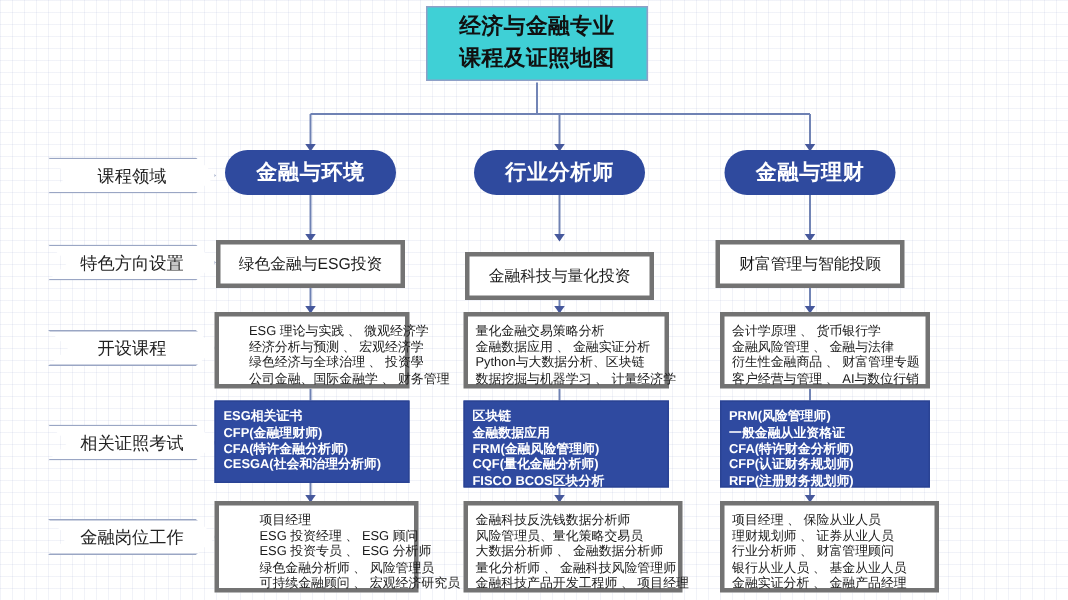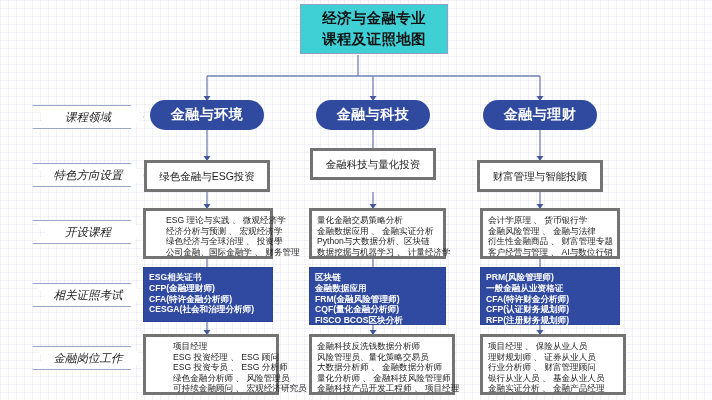--- a/index.html
+++ b/index.html
@@ -36,7 +36,6 @@
     align-items: center; justify-content: center;
     text-align: center;
     letter-spacing: 0.3px;
-    margin-left: 16px;
   }
 
   

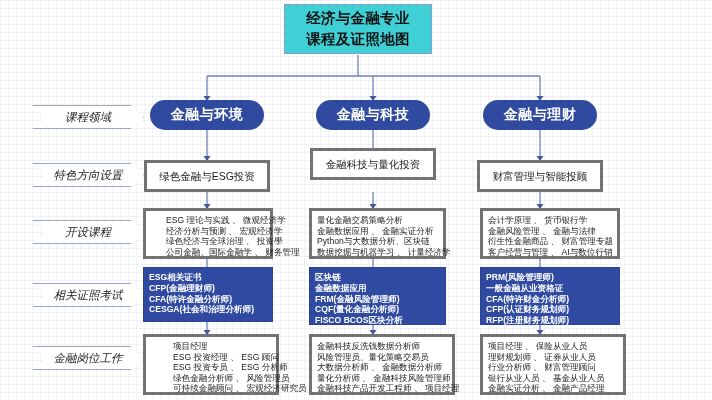--- a/index.html
+++ b/index.html
@@ -49,7 +49,6 @@
     font-size: 11.5px;
     display: flex; align-items: center; justify-content: center;
     clip-path: polygon(0% 0%, 88% 0%, 100% 50%, 88% 100%, 0% 100%, 12% 50%);
-    font-style: italic;
     -webkit-clip-path: polygon(0% 0%, 88% 0%, 100% 50%, 88% 100%, 0% 100%, 12% 50%);
   }
 

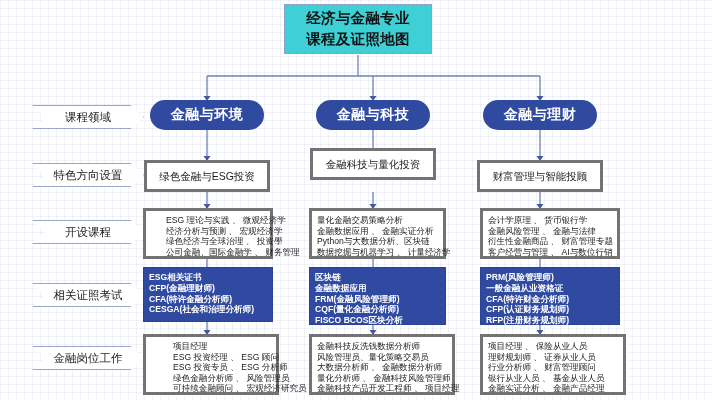--- a/index.html
+++ b/index.html
@@ -165,7 +165,7 @@
       <span>金融与环境</span>
     </div>
   <div class="pill" style="left:316px; top:100px; width:114px;">
-      <span>金融与科技</span>
+      <span>行业分析师</span>
     </div>
   <div class="pill" style="left:483px; top:100px; width:114px;">
       <span>金融与理财</span>

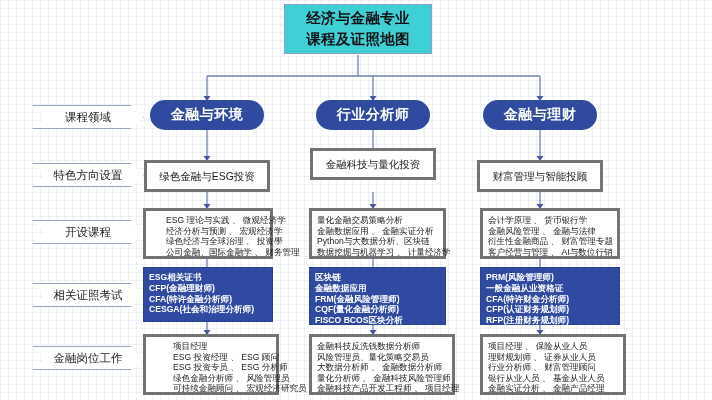--- a/index.html
+++ b/index.html
@@ -174,7 +174,7 @@
   <div class="box center" style="left:144px; top:160px; width:126px; height:32px;">
       <span>绿色金融与ESG投资</span>
     </div>
-  <div class="box center" style="left:310px; top:148px; width:126px; height:32px;">
+  <div class="box center" style="left:310px; top:168px; width:126px; height:32px;">
       <span>金融科技与量化投资</span>
     </div>
   <div class="box center" style="left:477px; top:160px; width:126px; height:32px;">

